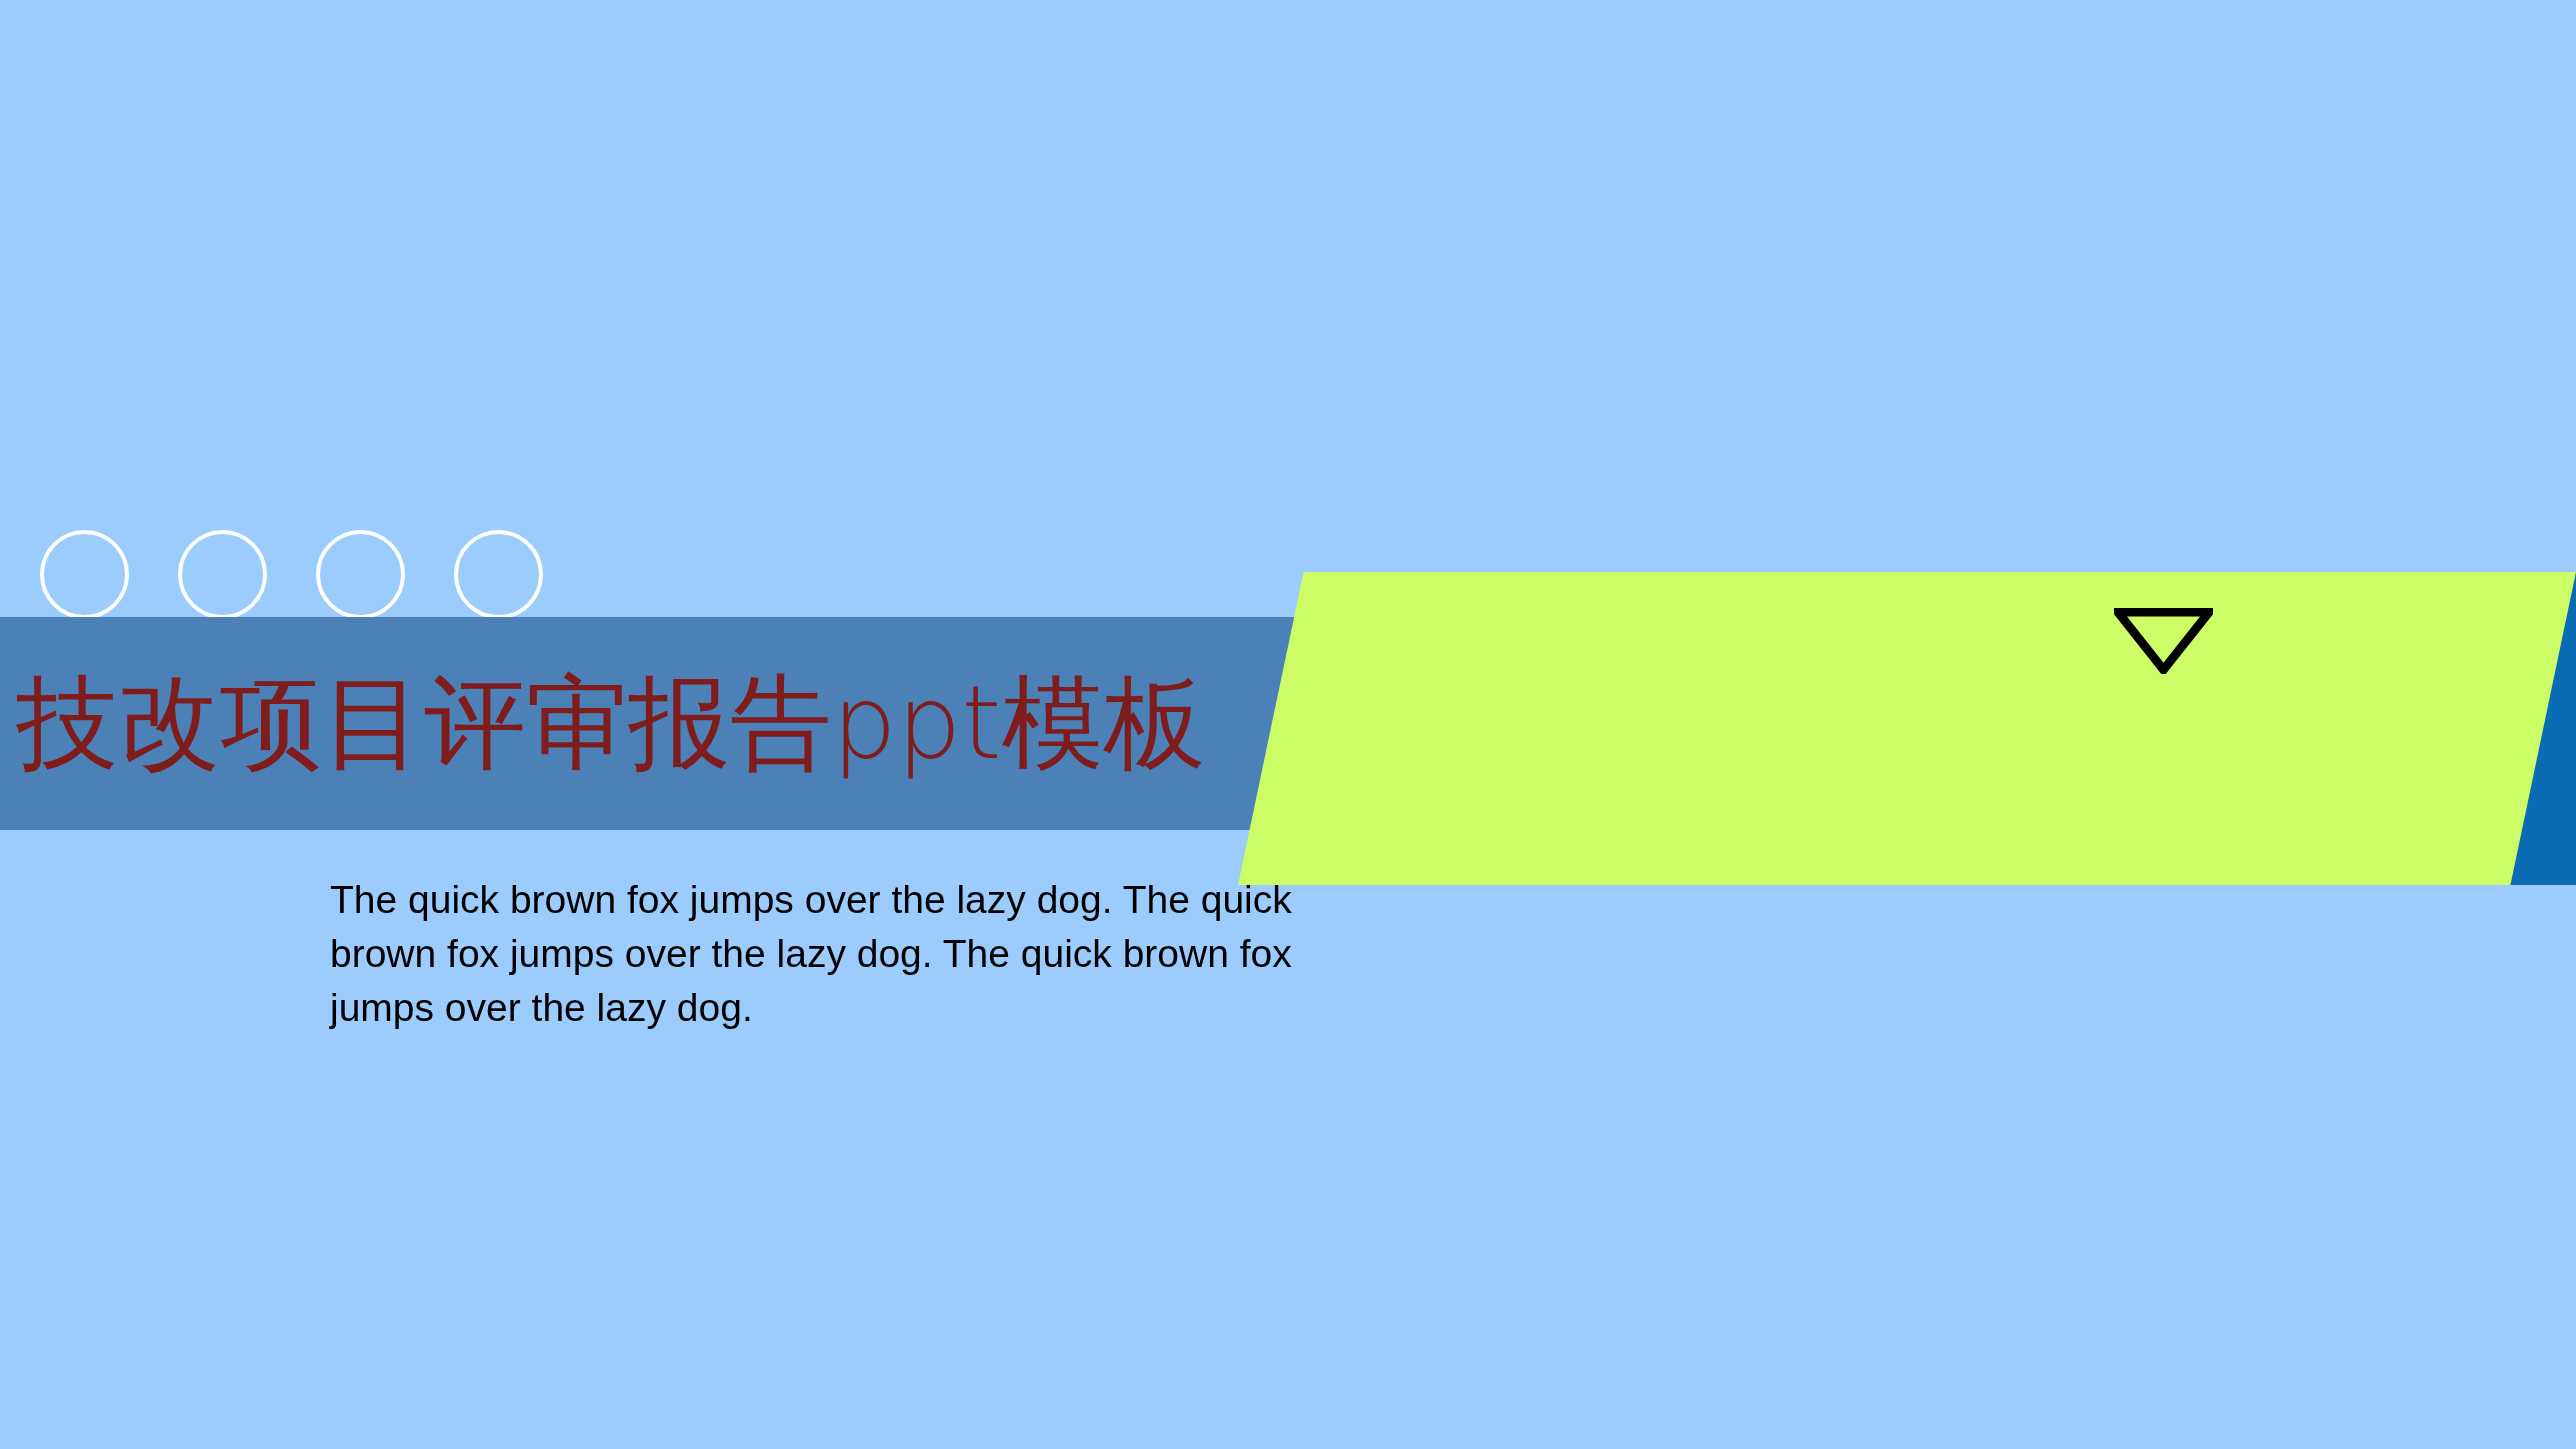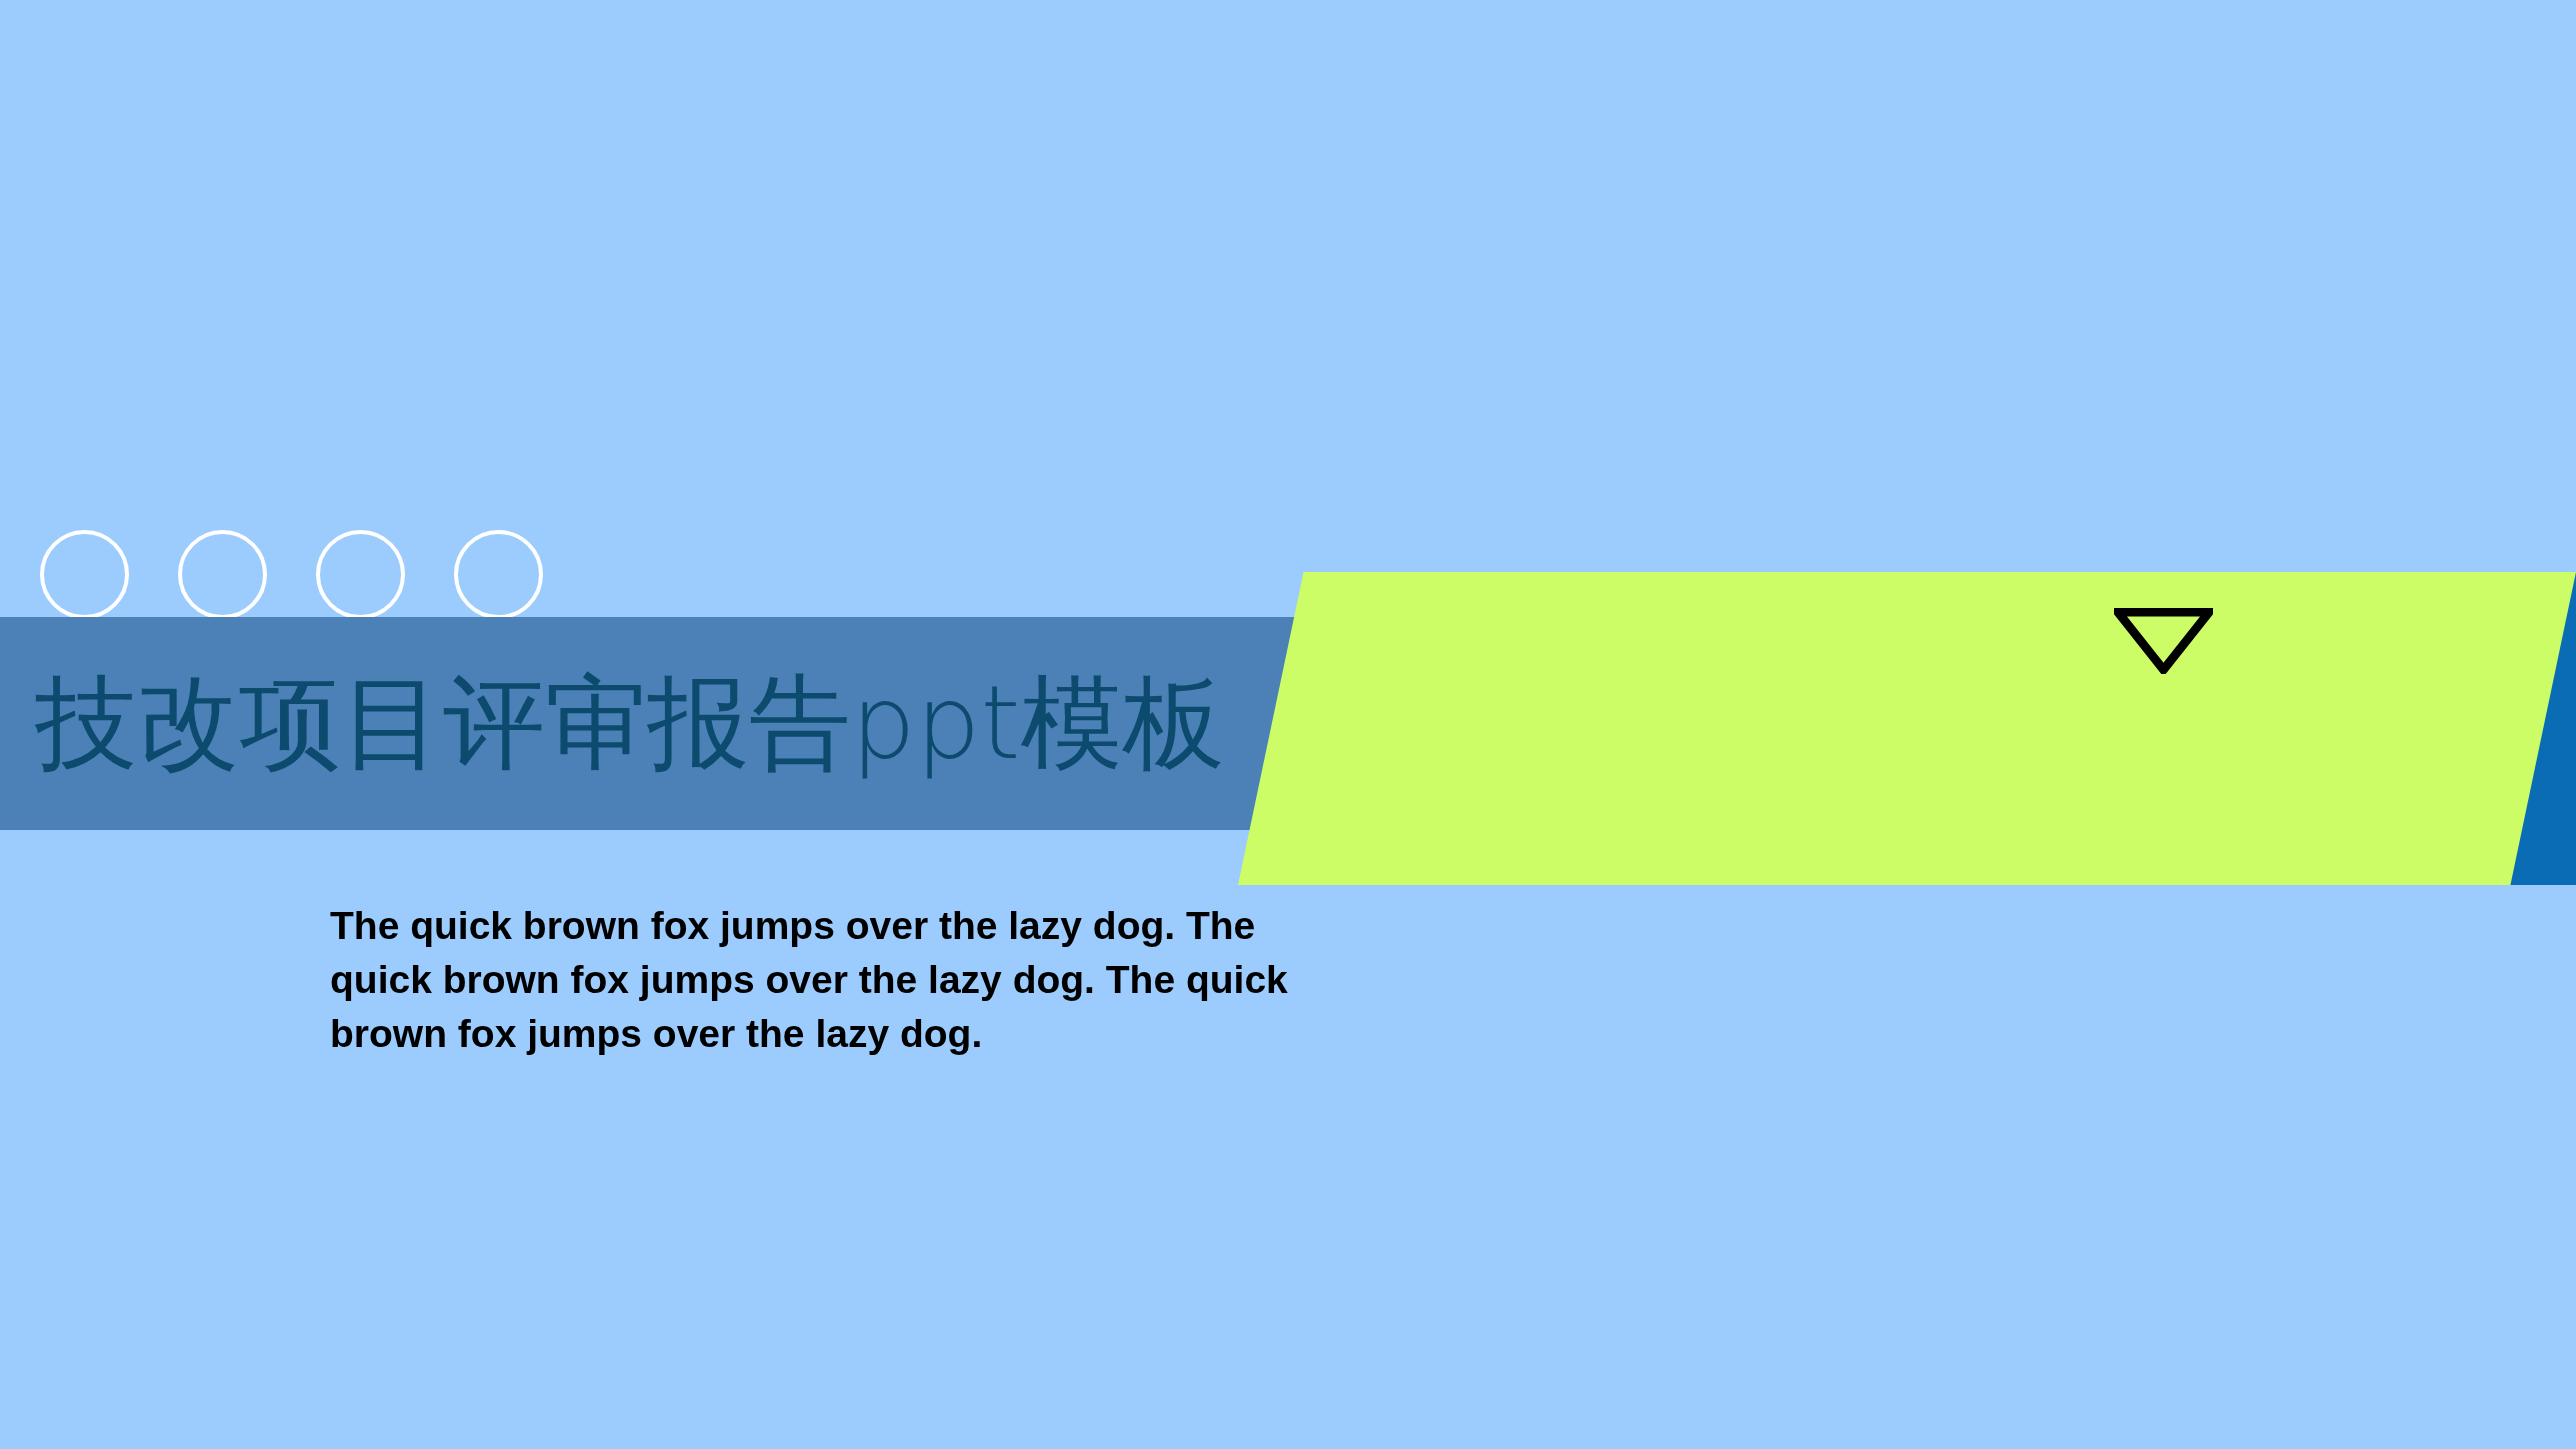--- a/index.html
+++ b/index.html
@@ -72,13 +72,13 @@
   
   .slide-title {
     position: absolute;
-    left: 35px;
+    left: 16px;
     top: 625px;
     width: 1208px;
     height: 195px;
     display: flex;
     align-items: center;
-    color: #0c4a6e;
+    color: #7f1d1d;
     font-size: 102px;
     line-height: 1.05;
     font-weight: 300;

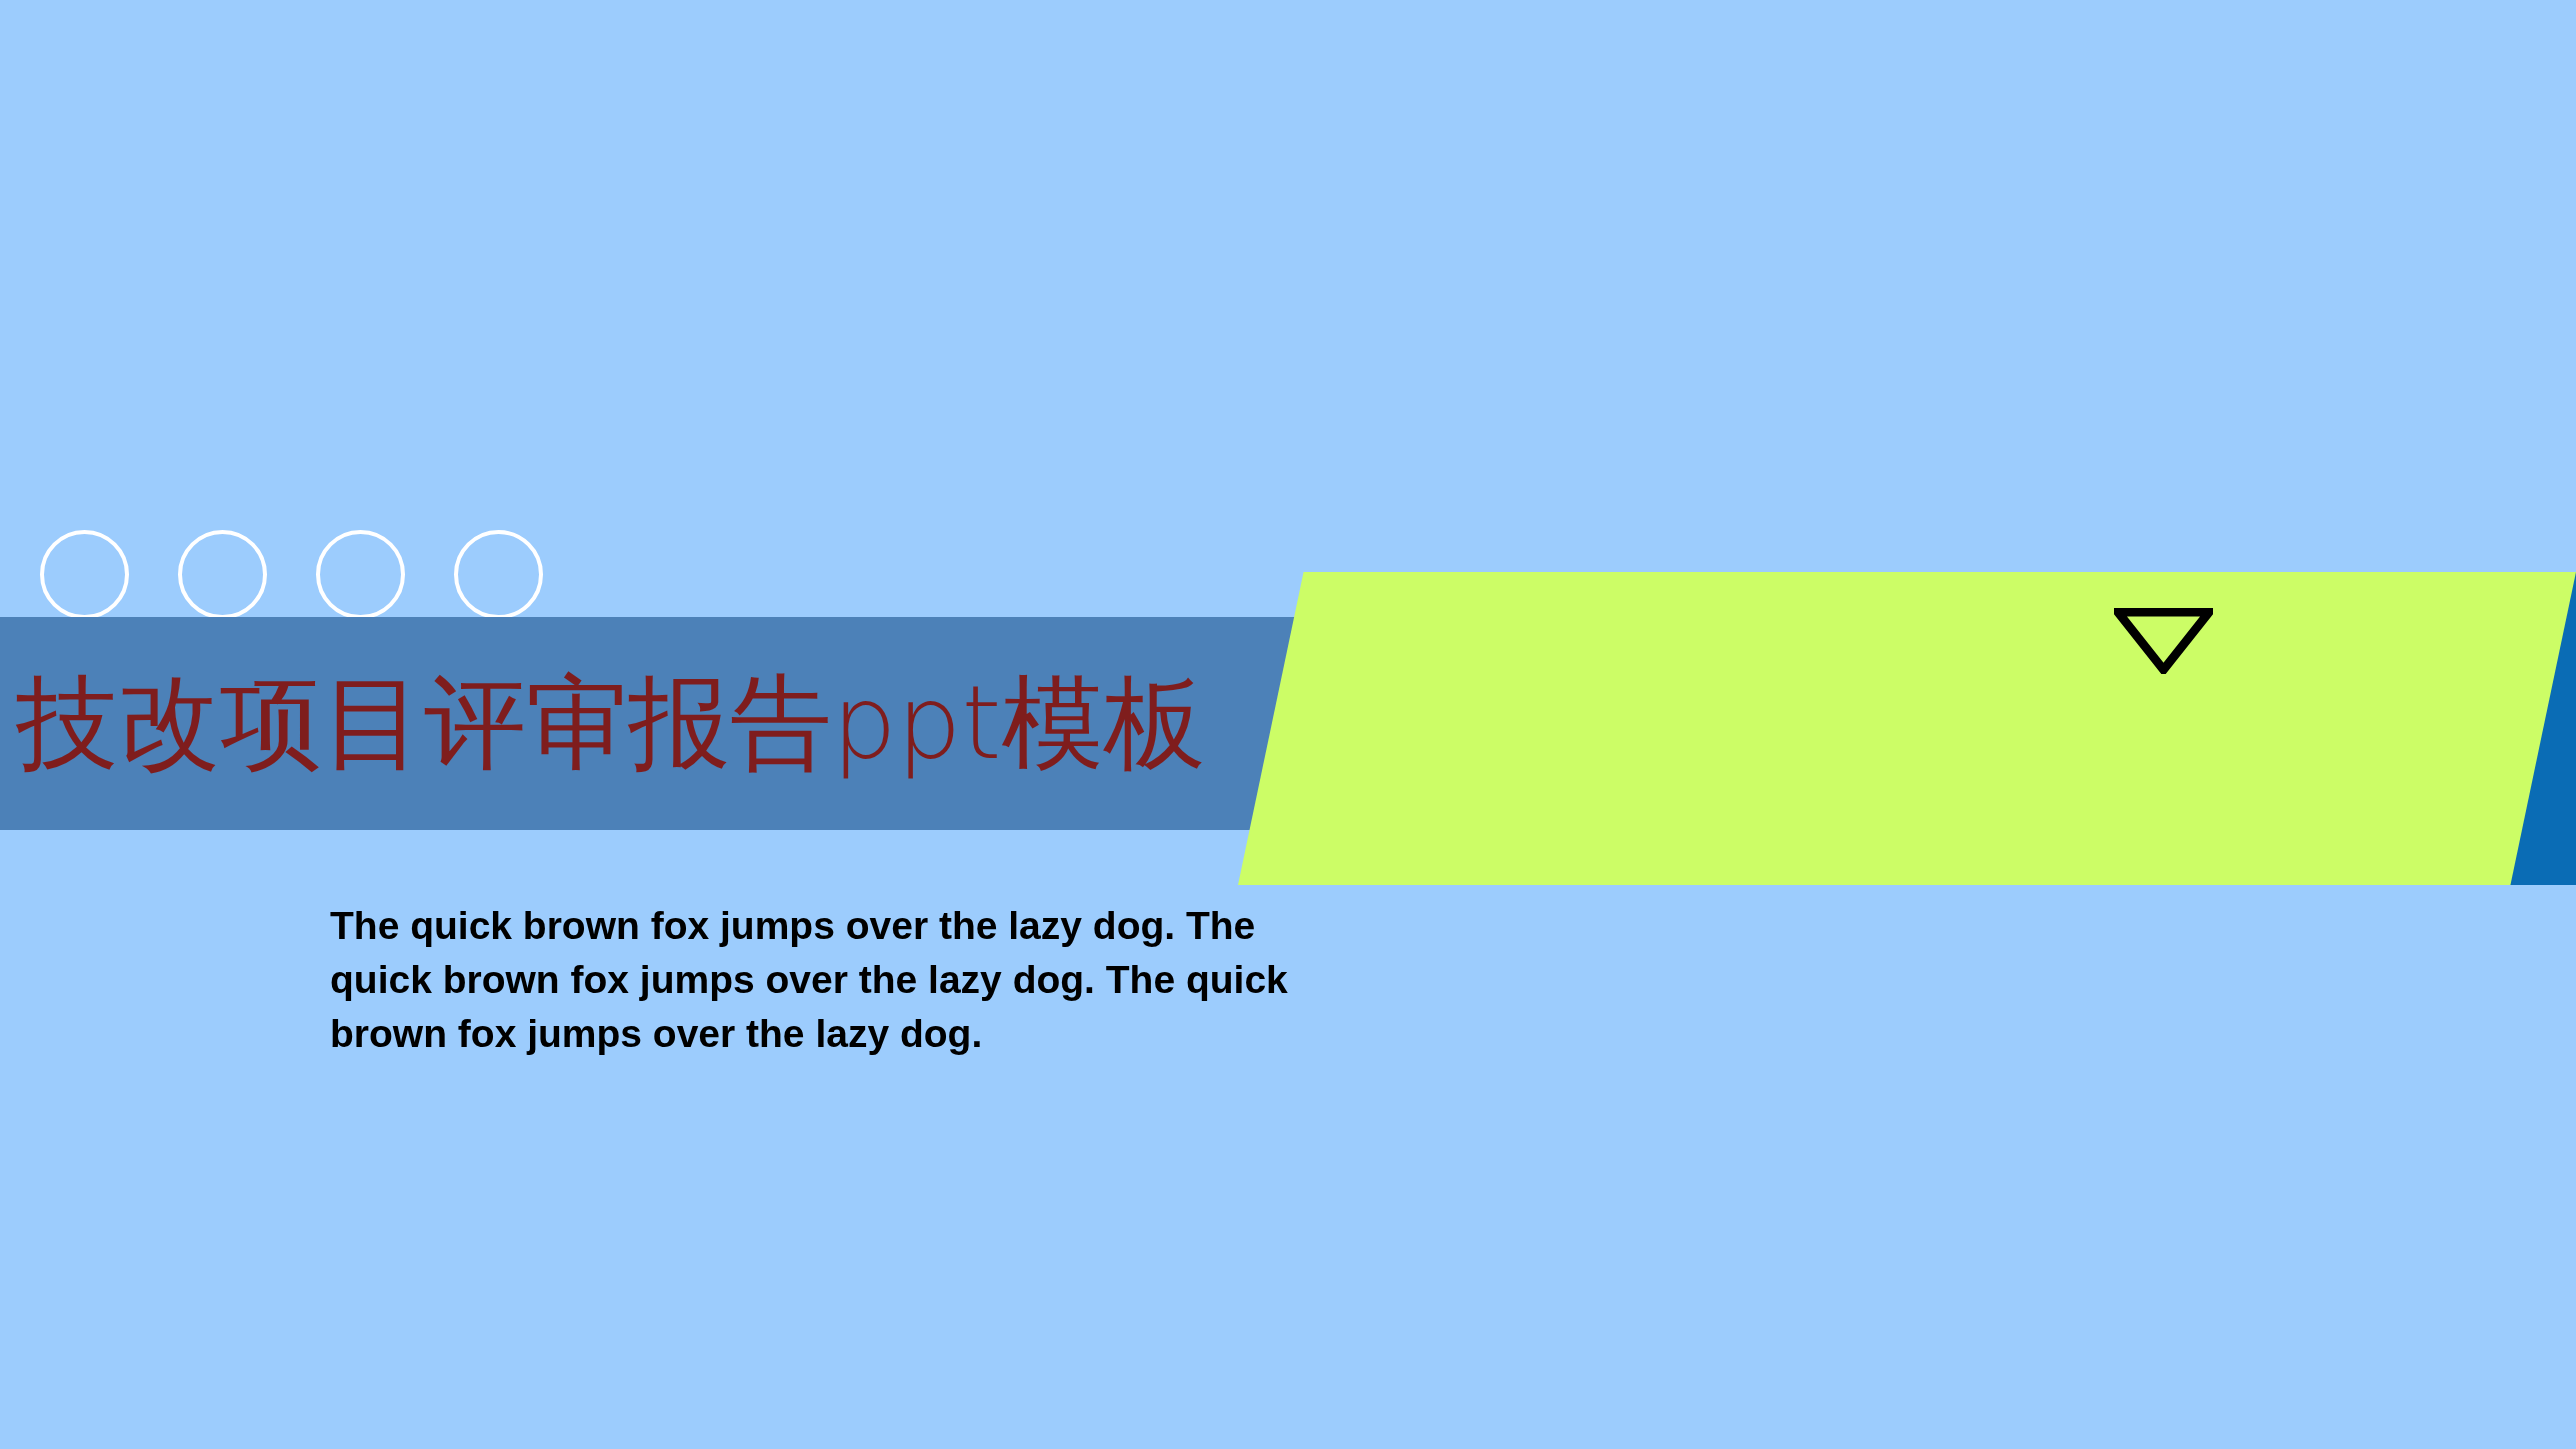--- a/index.html
+++ b/index.html
@@ -101,12 +101,12 @@
   .body-text {
     position: absolute;
     left: 330px;
-    top: 899px;
+    top: 873px;
     width: 986px;
     color: #000000;
     font-size: 39px;
     line-height: 1.38;
-    font-weight: 700;
+    font-weight: 400;
     font-family: "Liberation Sans", "DejaVu Sans", sans-serif;
   }
 </style>

